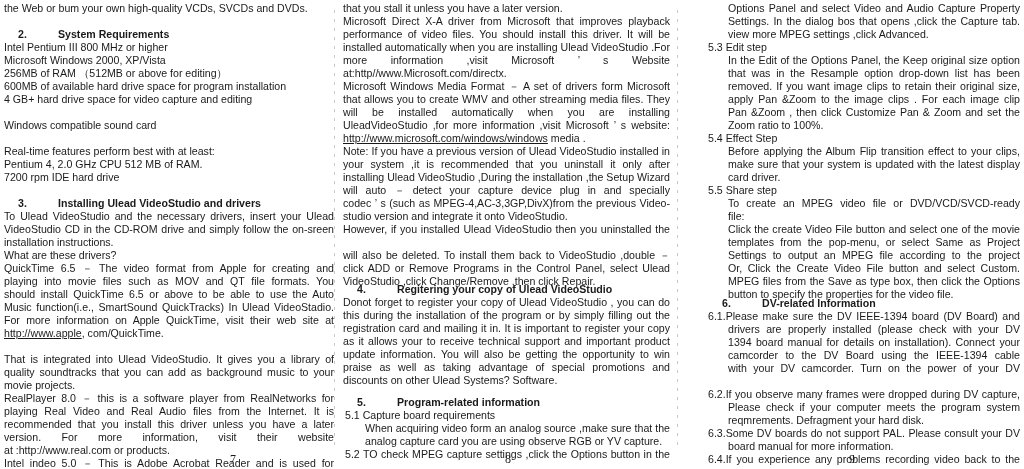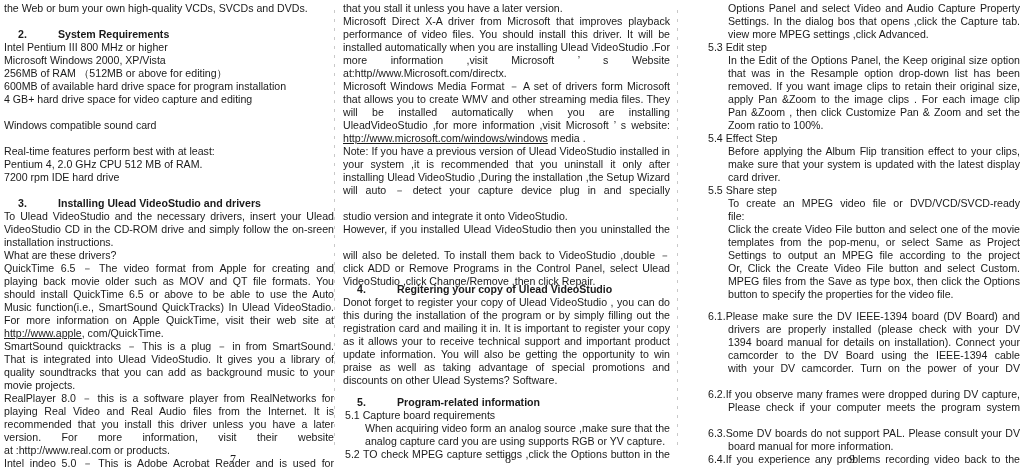--- a/index.html
+++ b/index.html
@@ -80,6 +80,7 @@
   <div class="ln j" style="top:145px">Note: If you have a previous version of Ulead VideoStudio installed in</div>
   <div class="ln j" style="top:171px">installing Ulead VideoStudio ,During the installation ,the Setup Wizard</div>
   <div class="ln j" style="top:184px">will auto － detect your capture device plug in and specially supported</div>
+  <div class="ln j" style="top:197px">codec ’ s (such as MPEG-4,AC-3,3GP,DivX)from the previous Video-</div>
   <div class="ln" style="top:210px">studio version and integrate it onto VideoStudio.</div>
   <div class="ln j" style="top:223px">However, if you installed Ulead VideoStudio then you uninstalled the</div>
   <div class="ln j" style="top:249px">will also be deleted. To install them back to VideoStudio ,double －</div>

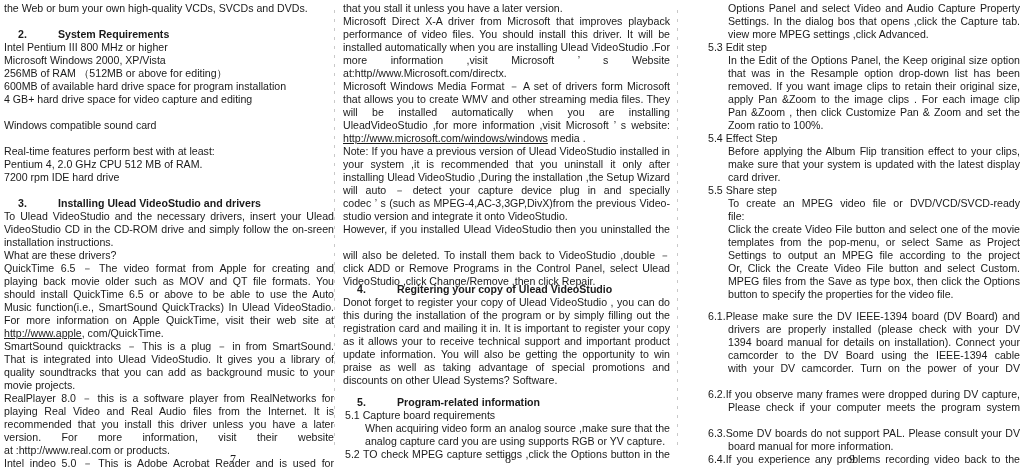--- a/index.html
+++ b/index.html
@@ -47,7 +47,7 @@
   <div class="ln" style="top:236px">installation instructions.</div>
   <div class="ln" style="top:249px">What are these drivers?</div>
   <div class="ln j" style="top:262px">QuickTime 6.5 － The video format from Apple for creating and</div>
-  <div class="ln j" style="top:275px">playing back movie older such as MOV and QT file formats. You</div>
+  <div class="ln j" style="top:275px">playing into movie files such as MOV and QT file formats. You</div>
   <div class="ln j" style="top:288px">should install QuickTime 6.5 or above to be able to use the Auto</div>
   <div class="ln j" style="top:301px">Music function(i.e., SmartSound QuickTracks) In Ulead VideoStadio.</div>
   <div class="ln j" style="top:314px">For more information on Apple QuickTime, visit their web site at</div>

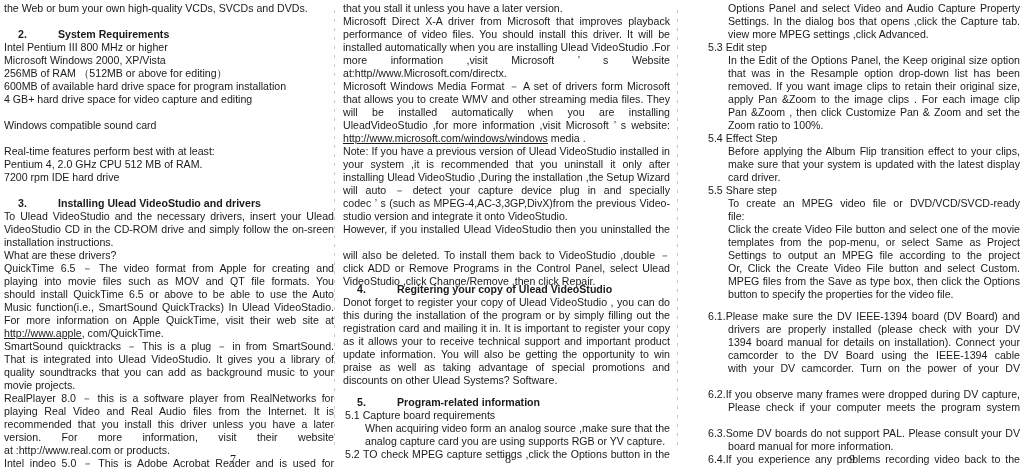--- a/index.html
+++ b/index.html
@@ -125,6 +125,7 @@
   <div class="ln j" style="top:262px; left:42px">Or, Click the Create Video File button and select Custom. Select</div>
   <div class="ln j" style="top:275px; left:42px">MPEG files from the Save as type box, then click the Options</div>
   <div class="ln" style="top:288px; left:42px">button to specify the properties for the video file.</div>
+  <div class="ln h" style="top:297px; left:22px"><span class="num">6.</span><span>DV-related Information</span></div>
   <div class="ln j" style="top:310px; left:22px">6.1.Please make sure the DV IEEE-1394 board (DV Board) and its</div>
   <div class="ln j" style="top:323px; left:42px">drivers are properly installed (please check with your DV IEEE-</div>
   <div class="ln j" style="top:336px; left:42px">1394 board manual for details on installation). Connect your DV</div>

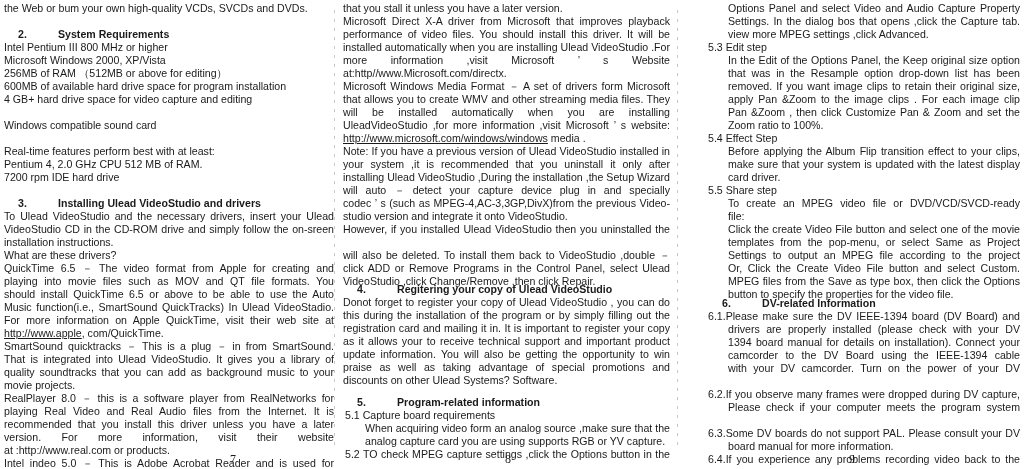--- a/index.html
+++ b/index.html
@@ -52,7 +52,6 @@
   <div class="ln j" style="top:301px">Music function(i.e., SmartSound QuickTracks) In Ulead VideoStadio.</div>
   <div class="ln j" style="top:314px">For more information on Apple QuickTime, visit their web site at</div>
   <div class="ln" style="top:327px"><span class="u">http://www.apple</span><span>, com/QuickTime.</span></div>
-  <div class="ln j" style="top:340px">SmartSound quicktracks － This is a plug － in from SmartSound.</div>
   <div class="ln j" style="top:353px">That is integrated into Ulead VideoStudio. It gives you a library of</div>
   <div class="ln j" style="top:366px">quality soundtracks that you can add as background music to your</div>
   <div class="ln" style="top:379px">movie projects.</div>

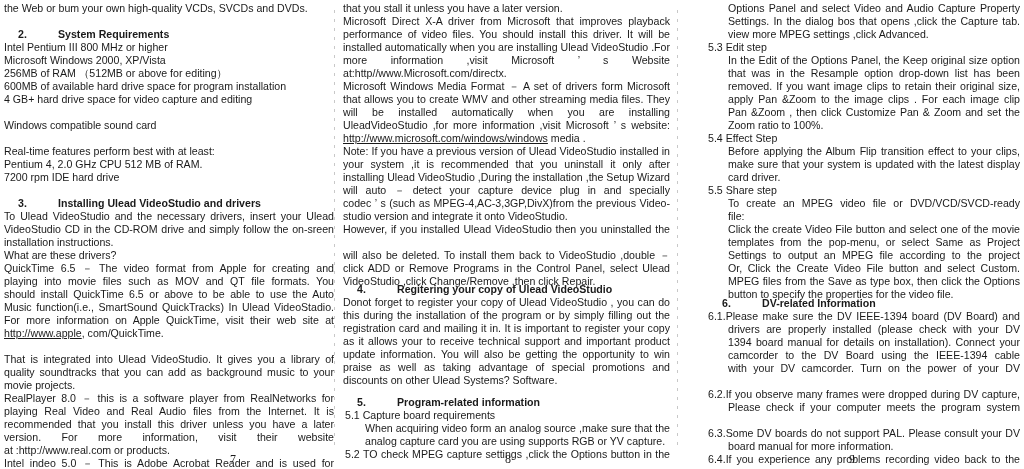--- a/index.html
+++ b/index.html
@@ -132,6 +132,7 @@
   <div class="ln j" style="top:362px; left:42px">with your DV camcorder. Turn on the power of your DV camcorder</div>
   <div class="ln j" style="top:388px; left:22px">6.2.If you observe many frames were dropped during DV capture,</div>
   <div class="ln j" style="top:401px; left:42px">Please check if your computer meets the program system</div>
+  <div class="ln" style="top:414px; left:42px">reqmrements. Defragment your hard disk.</div>
   <div class="ln j" style="top:427px; left:22px">6.3.Some DV boards do not support PAL. Please consult your DV</div>
   <div class="ln" style="top:440px; left:42px">board manual for more information.</div>
   <div class="ln j" style="top:453px; left:22px">6.4.If you experience any problems recording video back to the</div>

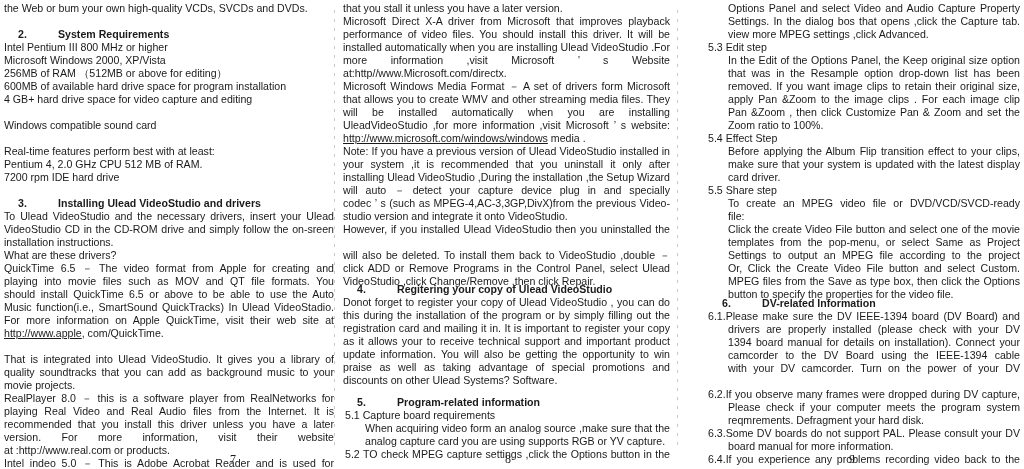--- a/index.html
+++ b/index.html
@@ -96,7 +96,7 @@
   <div class="ln h" style="top:396px"><span class="num">5.</span><span>Program-related information</span></div>
   <div class="ln" style="top:409px; left:2px">5.1 Capture board requirements</div>
   <div class="ln j" style="top:422px; left:22px">When acquiring video form an analog source ,make sure that the</div>
-  <div class="ln" style="top:435px; left:22px">analog capture card you are using supports RGB or YV capture.</div>
+  <div class="ln" style="top:435px; left:22px">analog capture card you are using observe RGB or YV capture.</div>
   <div class="ln j" style="top:448px; left:2px">5.2 TO check MPEG capture settings ,click the Options button in the</div>
 </div>
 

